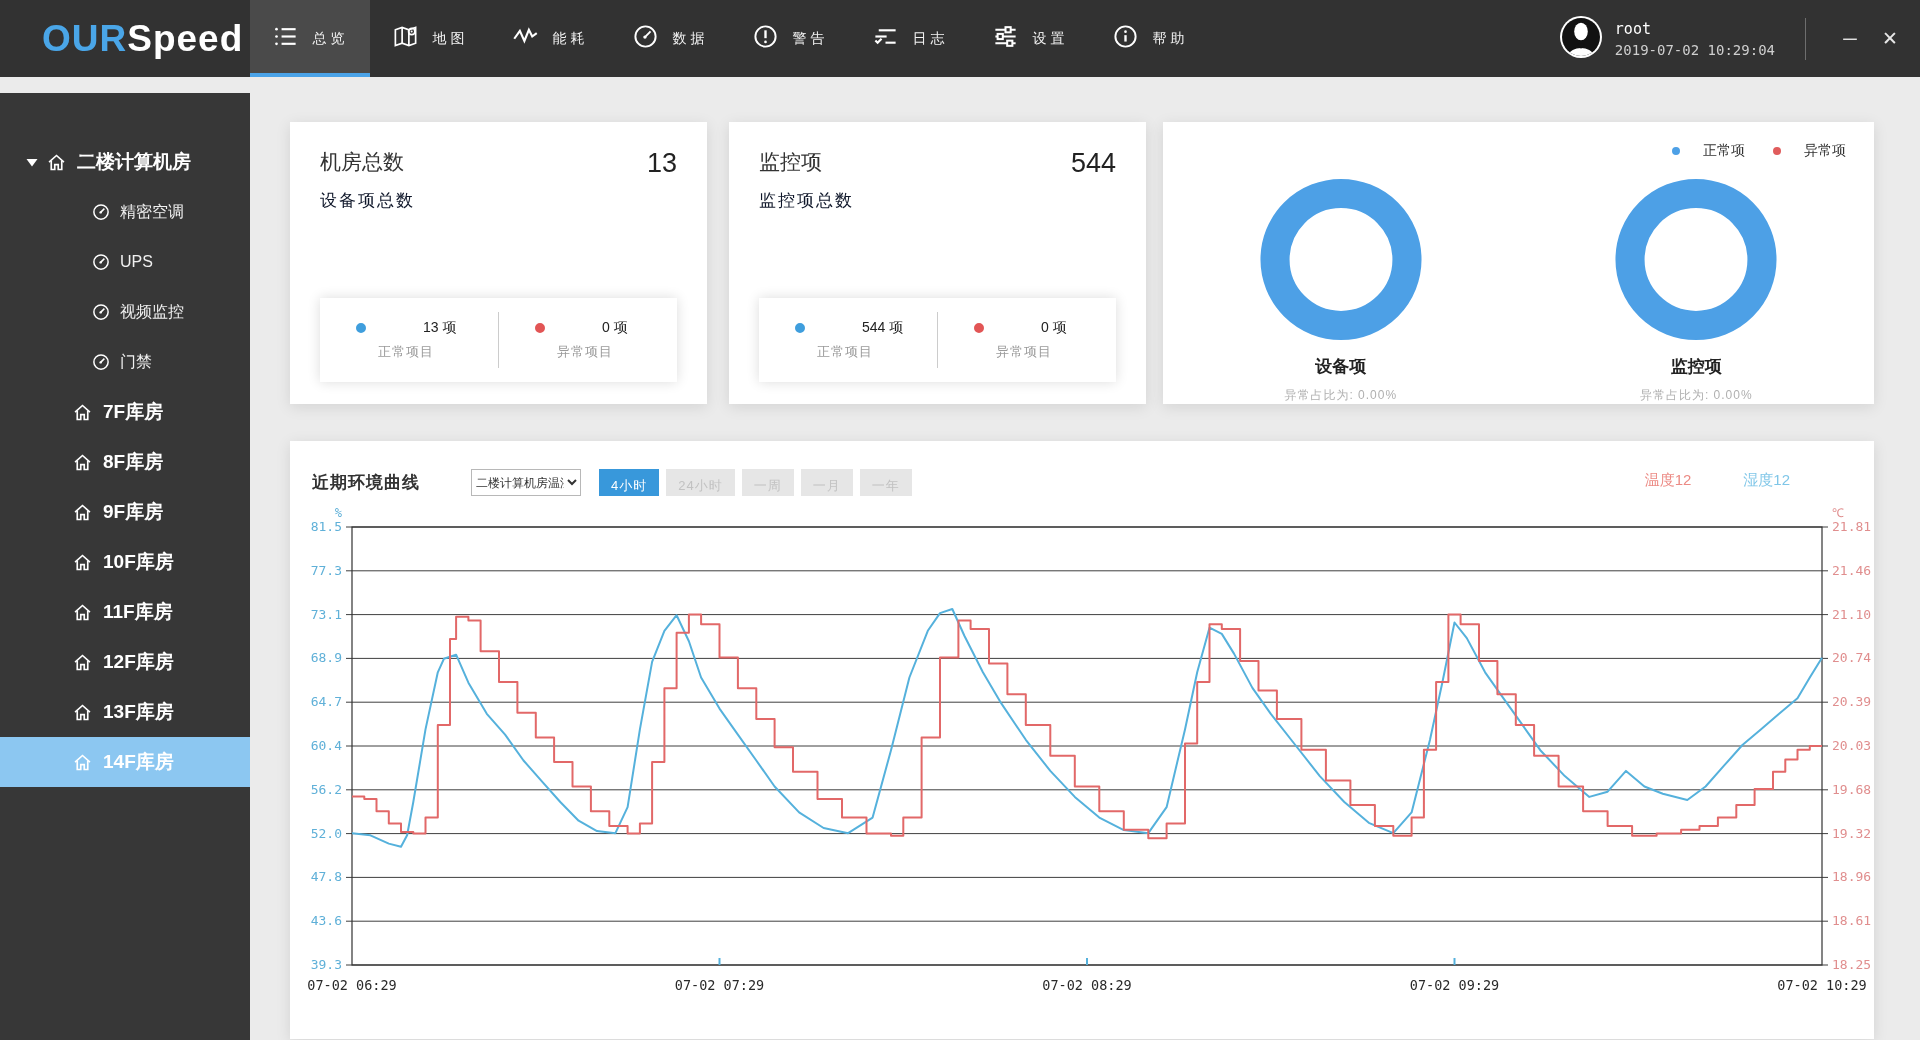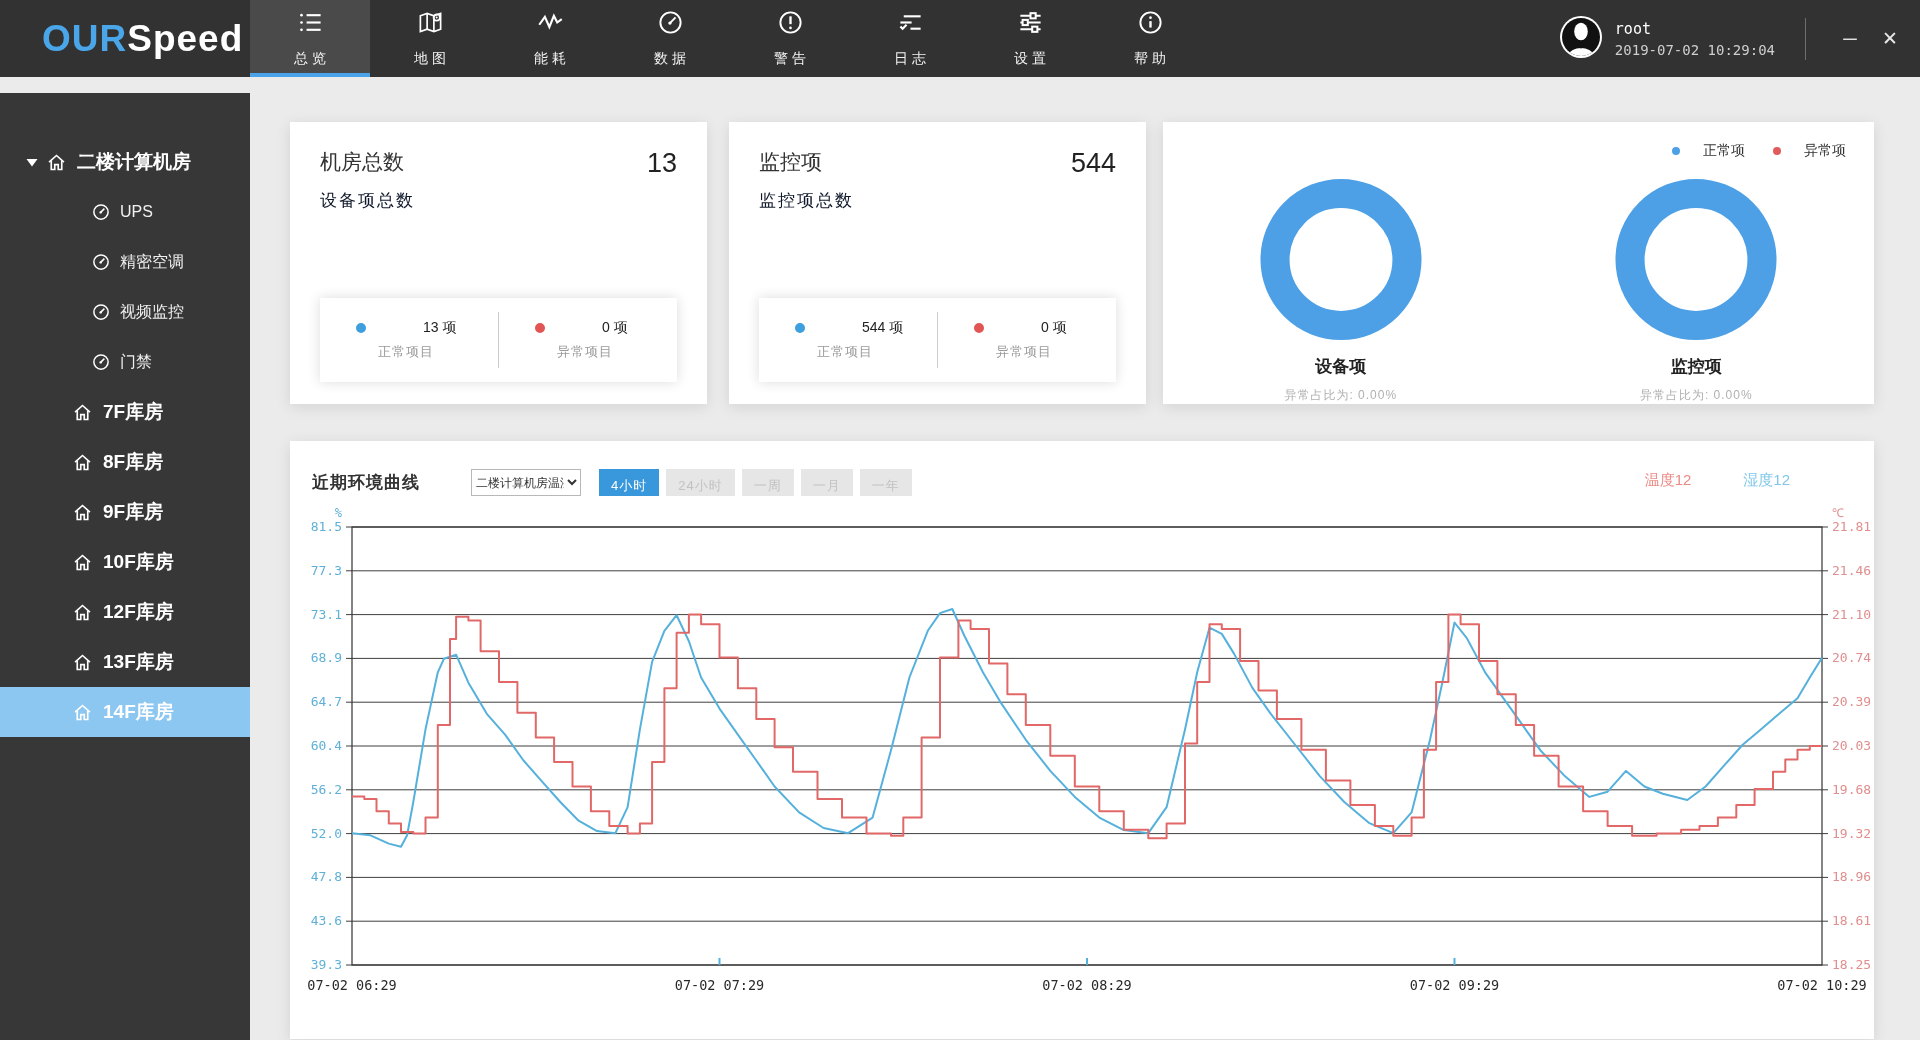--- a/index.html
+++ b/index.html
@@ -13,7 +13,7 @@
   .logo { font-size:37px; font-weight:bold; letter-spacing:1px; white-space:nowrap; }
   .logo-our { color:#4aa6e8; } .logo-speed { color:#ffffff; }
   .nav { display:flex; height:77px; }
-  .nav-item { width:120px; height:77px; display:flex; flex-direction:column;
+  .nav-item { width:120px; height:77px; display:flex; flex-direction:row;
     align-items:center; justify-content:center; gap:10px; cursor:pointer; position:relative; }
   .nav-item.active { background:#4a4a4a; }
   .nav-item.active::after { content:""; position:absolute; left:0; right:0; bottom:0;

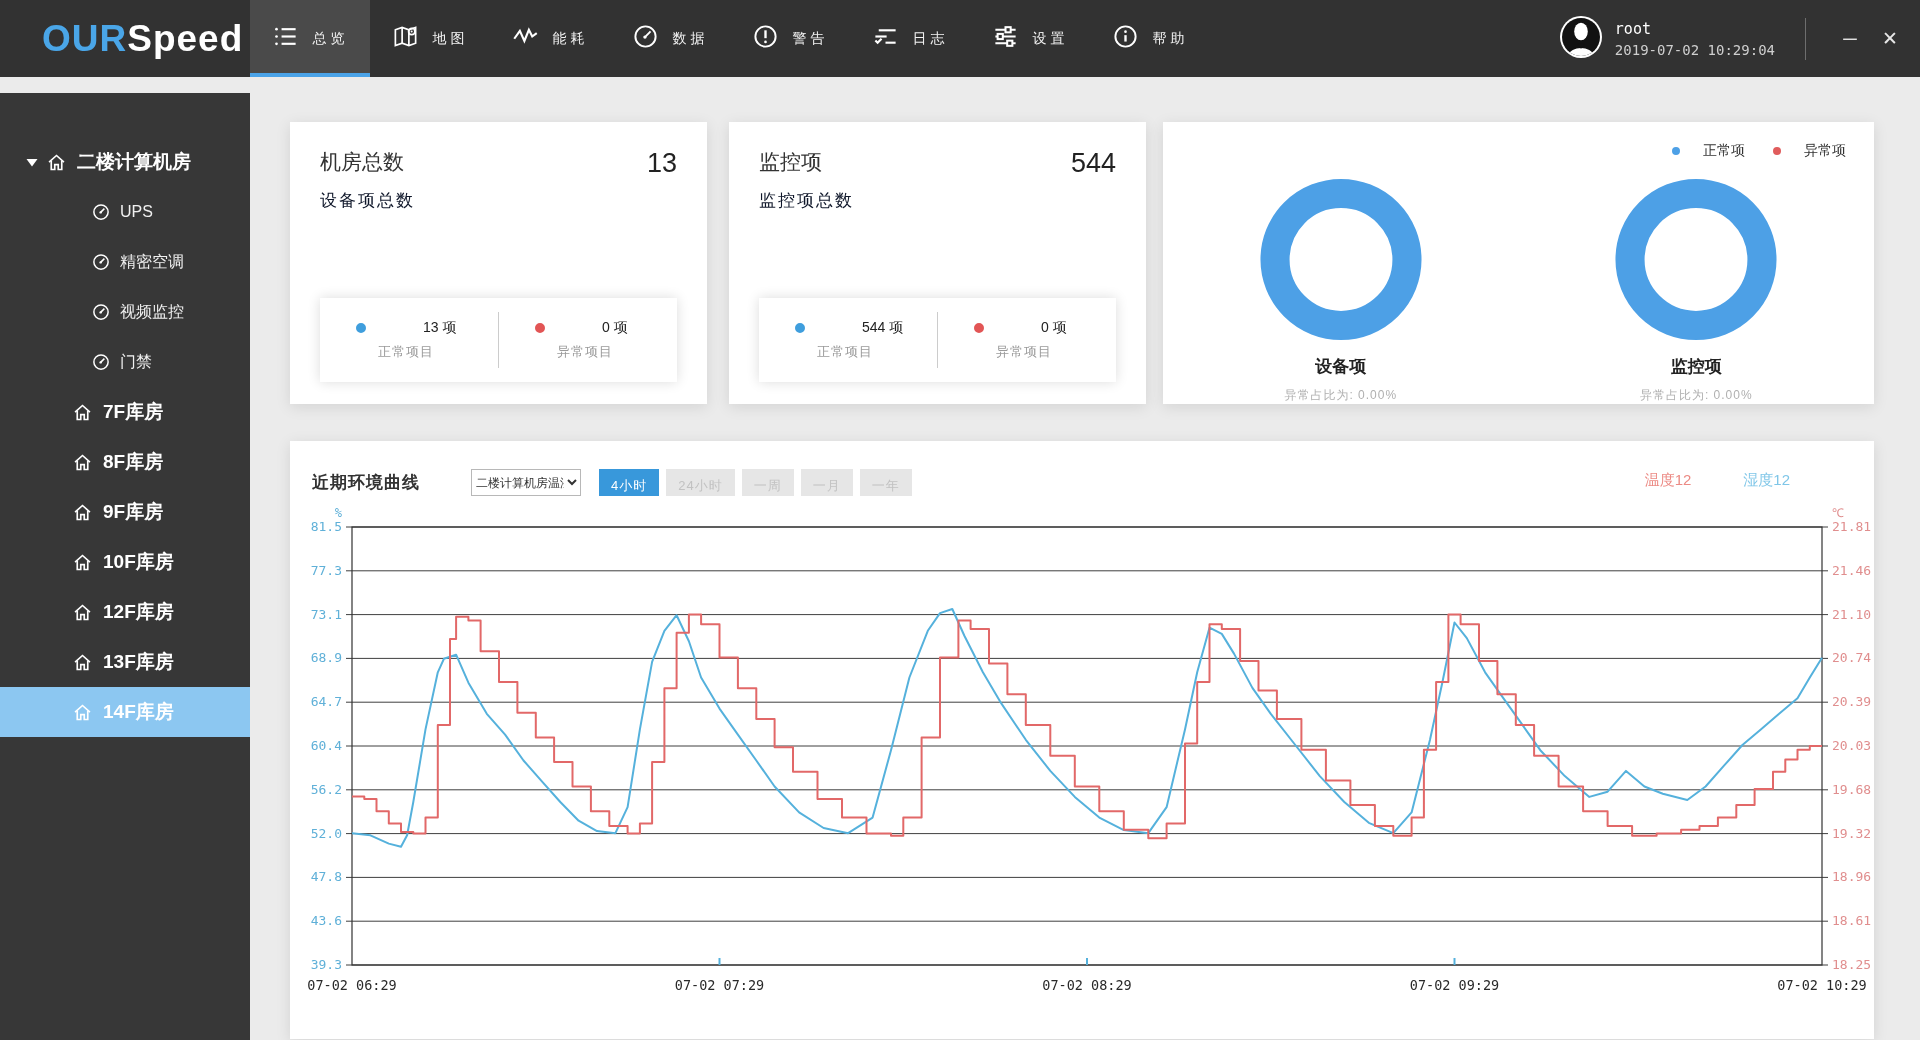--- a/index.html
+++ b/index.html
@@ -216,7 +216,7 @@
           <circle cx="11.5" cy="12.5" r="1.6" fill="#ffffff" stroke="none"></circle>
         </svg>
       </span>
-      <span>UPS</span>
+      <span>精密空调</span>
     </div>
     <div class="side-item child">
       <span class="sicon">
@@ -226,7 +226,7 @@
           <circle cx="11.5" cy="12.5" r="1.6" fill="#ffffff" stroke="none"></circle>
         </svg>
       </span>
-      <span>精密空调</span>
+      <span>UPS</span>
     </div>
     <div class="side-item child">
       <span class="sicon">

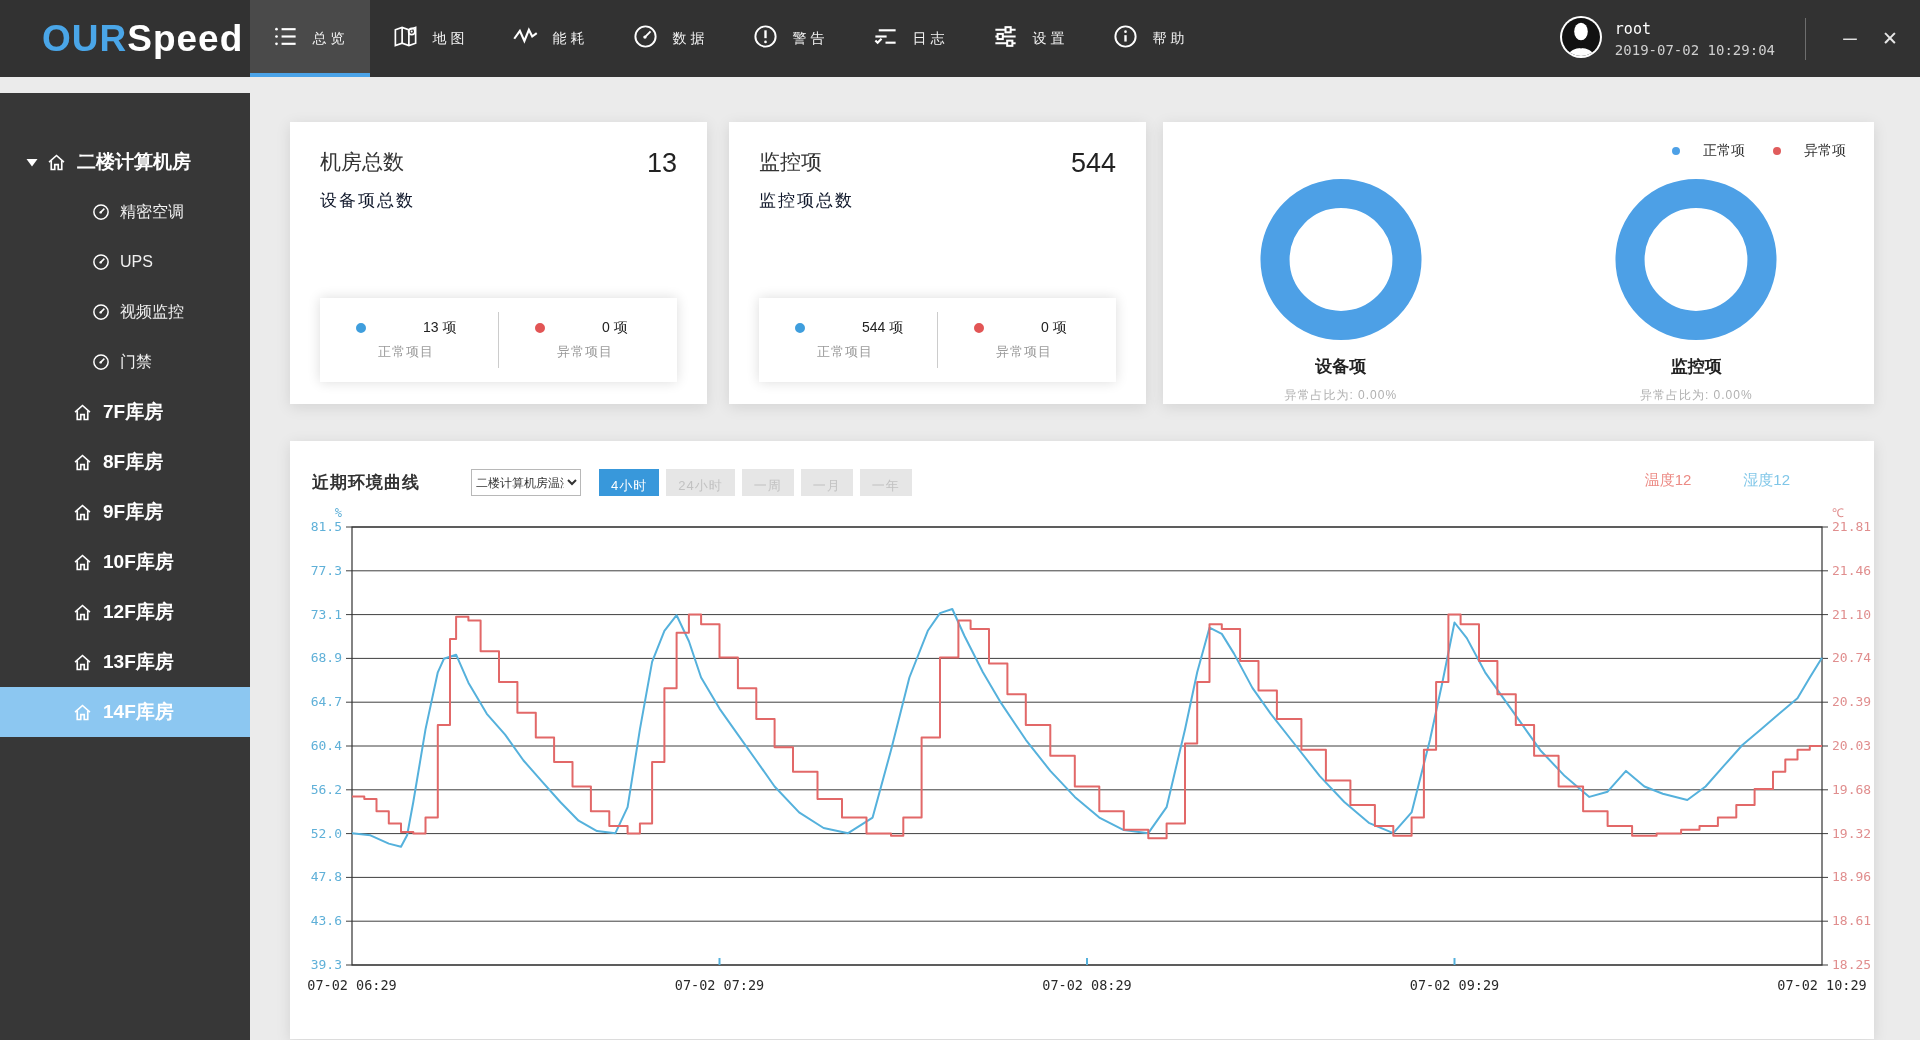--- a/index.html
+++ b/index.html
@@ -283,6 +283,15 @@
         </svg>
       </span>
       <span>10F库房</span>
+    </div>
+    <div class="side-item floor">
+      <span class="sicon">
+        <svg viewBox="0 0 24 24" width="21" height="21" fill="none" stroke="#ffffff" stroke-width="1.9">
+          <path d="M3.5 11.5 L12 4 L20.5 11.5"></path>
+          <path d="M6 10 V20 H10 V14.5 H14 V20 H18 V10"></path>
+        </svg>
+      </span>
+      <span>11F库房</span>
     </div>
     <div class="side-item floor">
       <span class="sicon">

